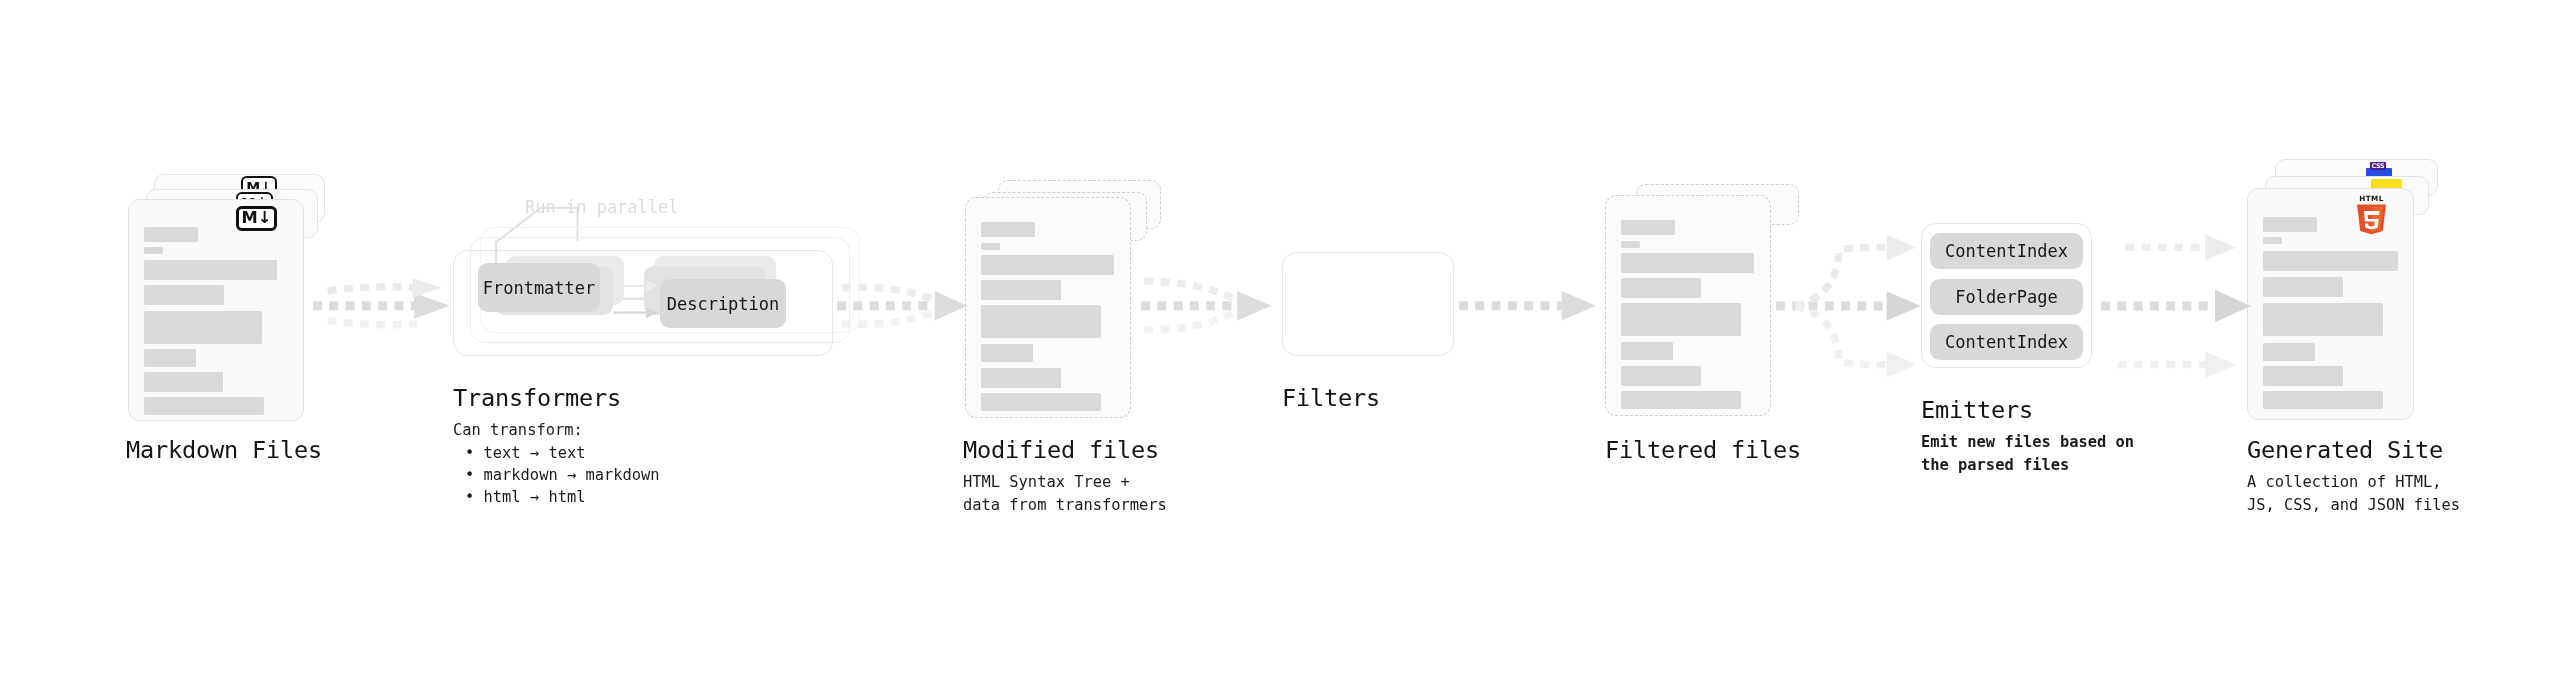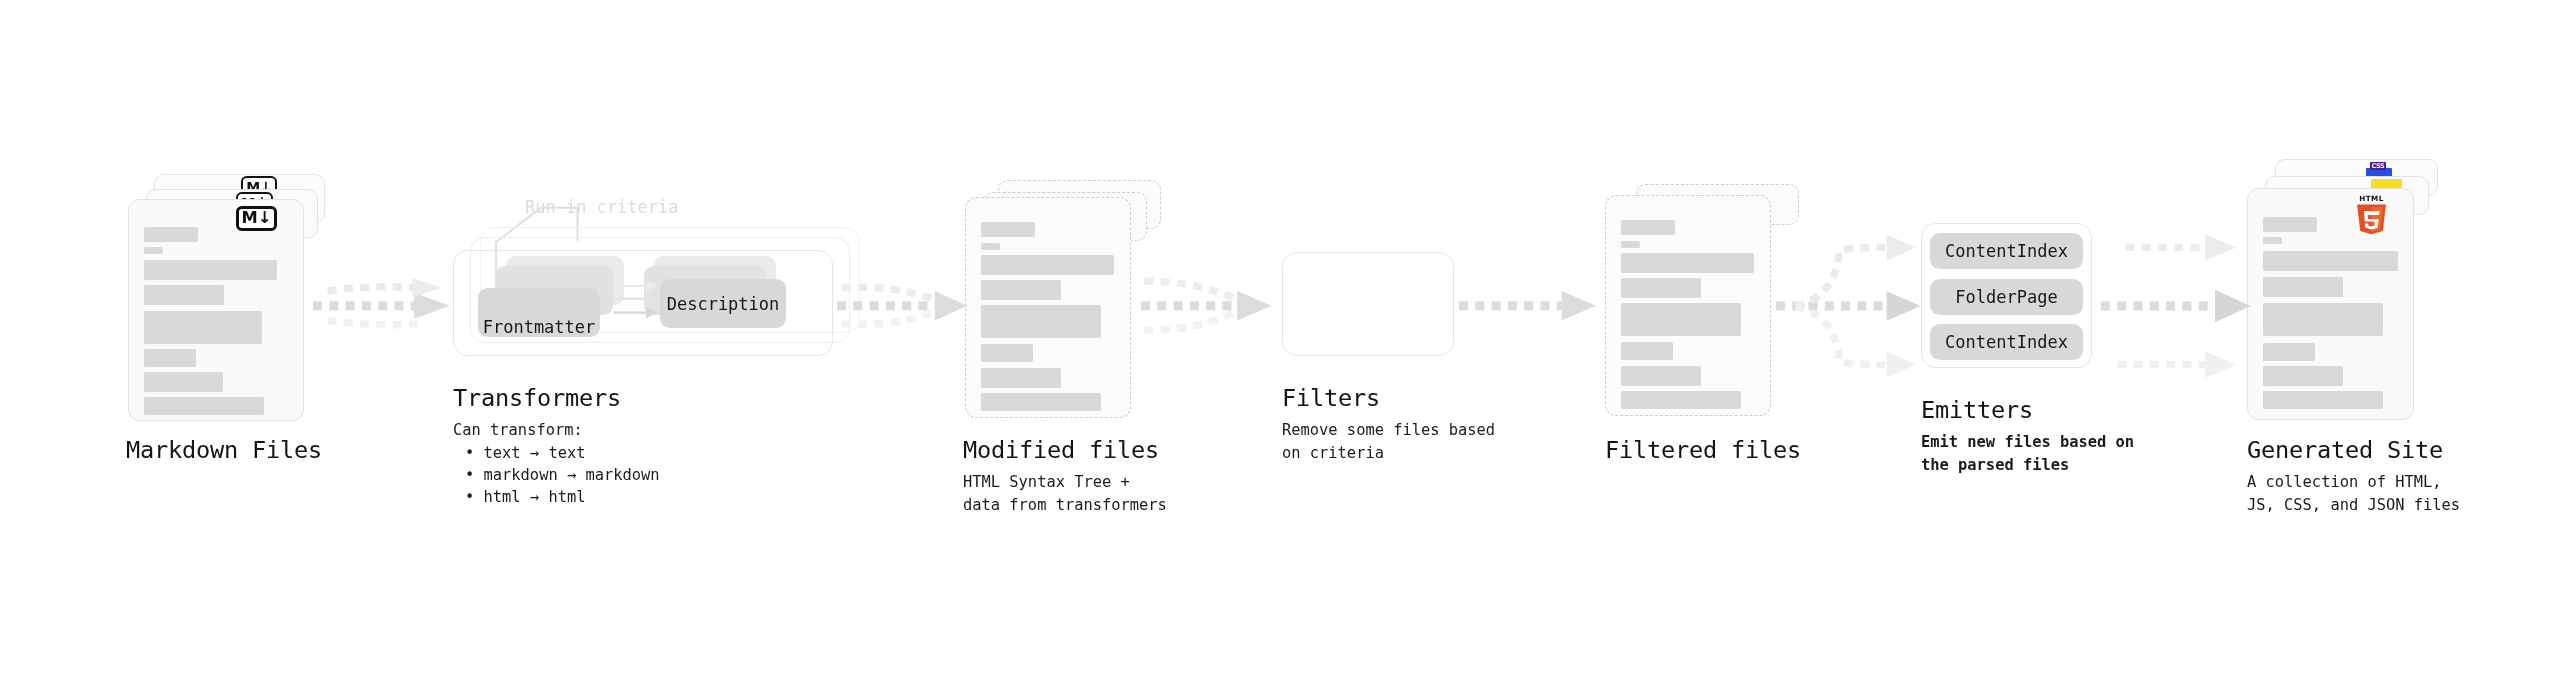--- a/index.html
+++ b/index.html
@@ -178,7 +178,7 @@
     <svg class="arrow-layer" width="244" height="114" style="left:488px;top:185px;" viewBox="0 0 300 140">
       <path d="M 10 110 L 10 70 L 65 28 L 110 28 L 110 68" fill="none" stroke="#dedede" stroke-width="2.4" stroke-linecap="round" stroke-linejoin="round"></path>
     </svg>
-    <div class="parallel-label" style="left:525px;top:197px;">Run in criteria</div>
+    <div class="parallel-label" style="left:525px;top:197px;">Run in parallel</div>
 
     <div class="gbox l3" style="left:480px;top:227px;width:380px;height:106px;"></div>
     <div class="gbox l2" style="left:470px;top:237px;width:380px;height:106px;"></div>

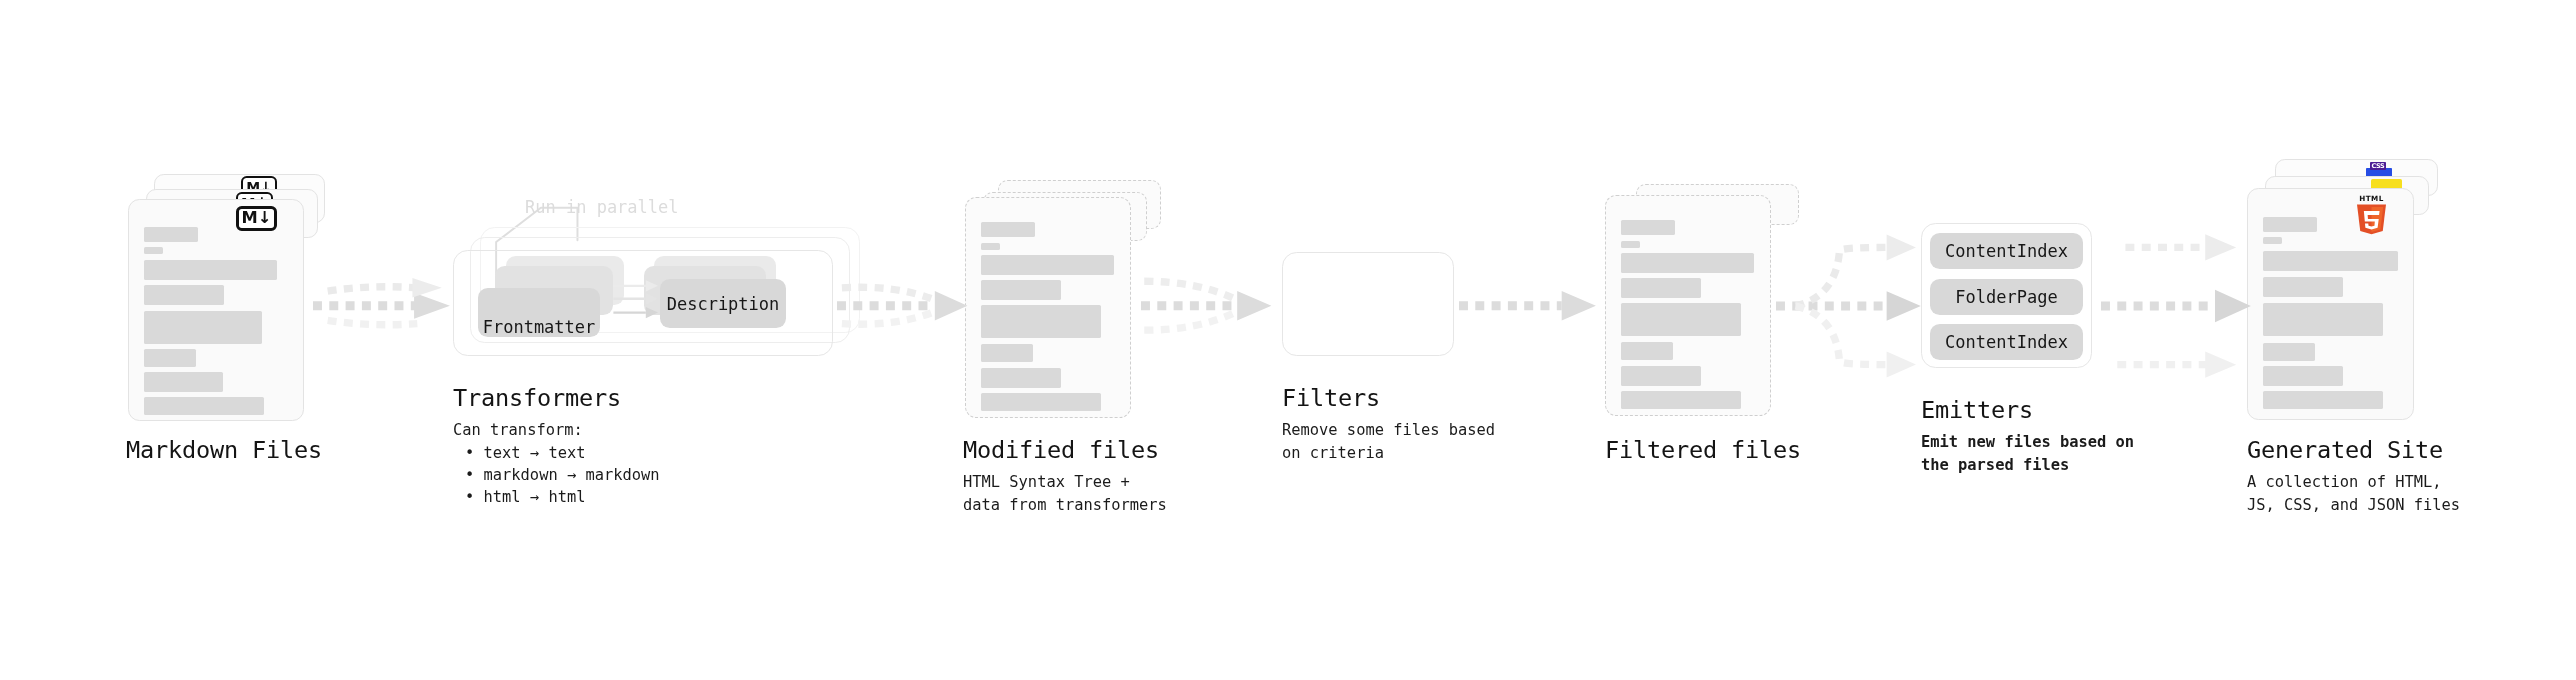--- a/index.html
+++ b/index.html
@@ -205,7 +205,7 @@
       </g>
     </svg>
 
-    <div class="pill" style="left:478px;top:288px;width:122px;height:49px;align-items:flex-end;">
+    <div class="pill" style="left:478px;top:263px;width:122px;height:49px;">
       <span>Frontmatter</span>
     </div>
     <div class="pill" style="left:660px;top:279px;width:126px;height:49px;">

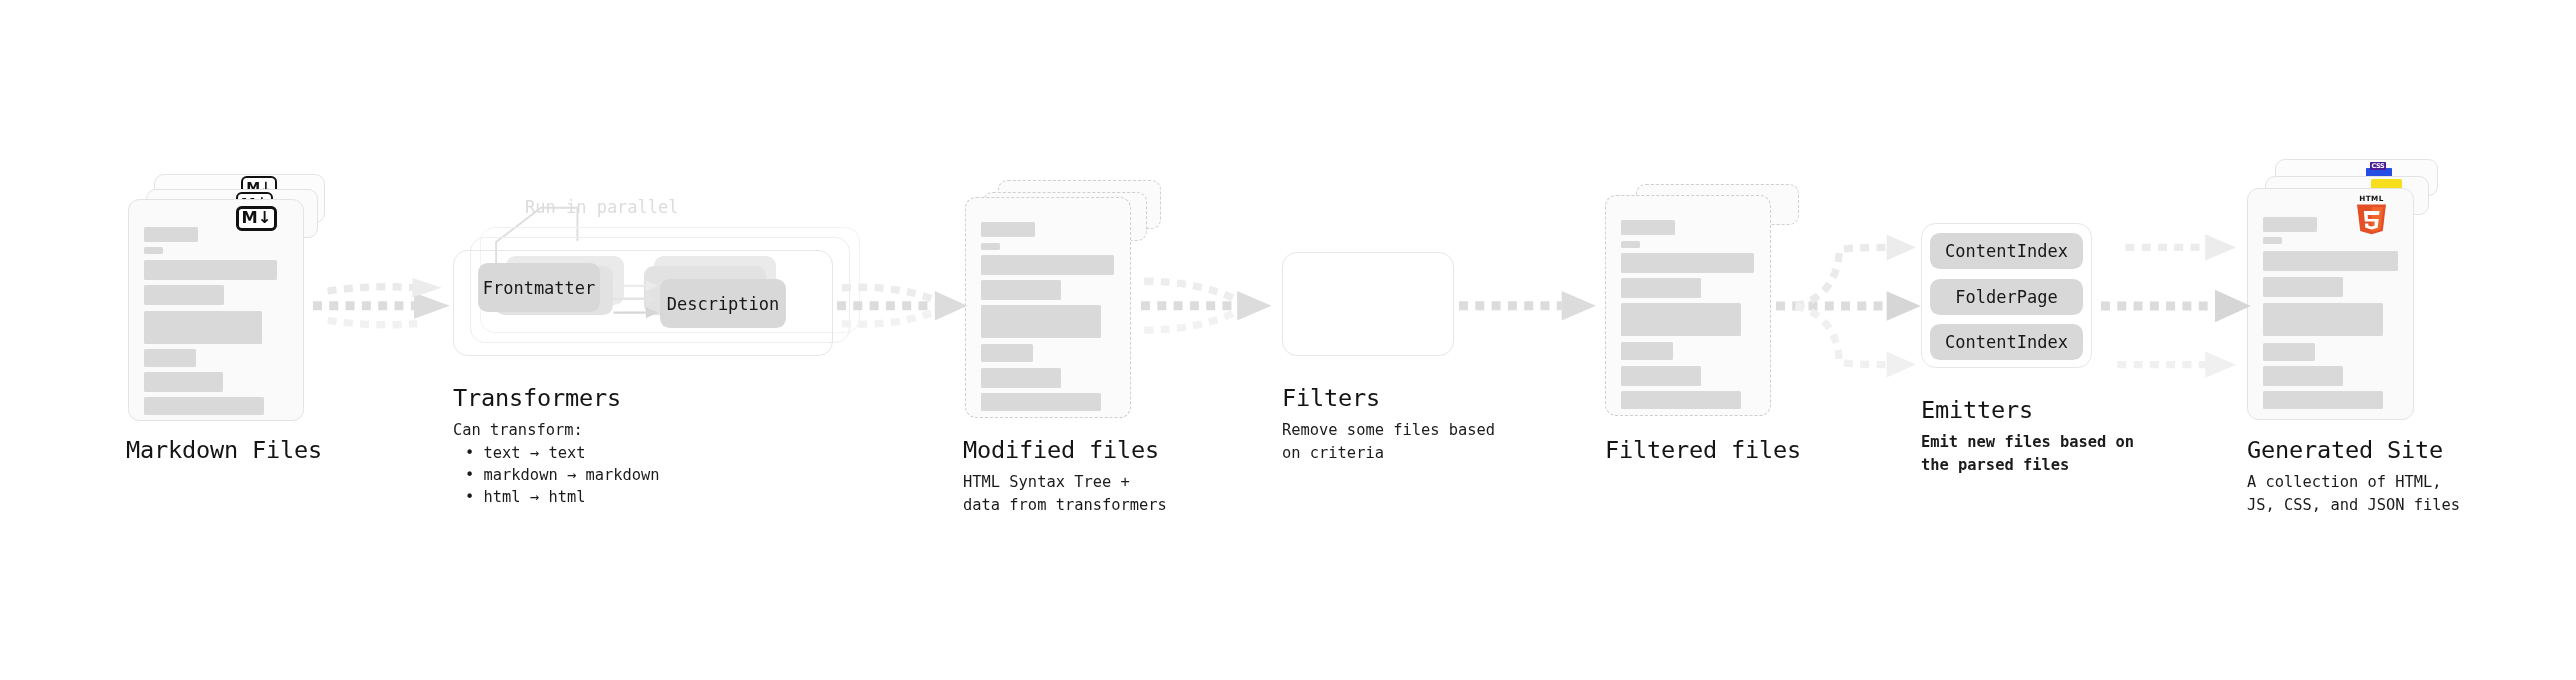--- a/index.html
+++ b/index.html
@@ -240,8 +240,6 @@
   <div class="abs" style="left:0;top:0;width:1585px;height:681px;">
     <div class="gbox" style="left:1282px;top:252px;width:172px;height:104px;"></div>
     <div class="cap-title" style="left:1282px;top:384px;">Filters</div>
-    <div class="cap-sub" style="left:1282px;top:419px;">Remove some files based
-on criteria</div>
   </div>
 
   <div class="abs" style="left:0;top:0;width:1869px;height:681px;">

